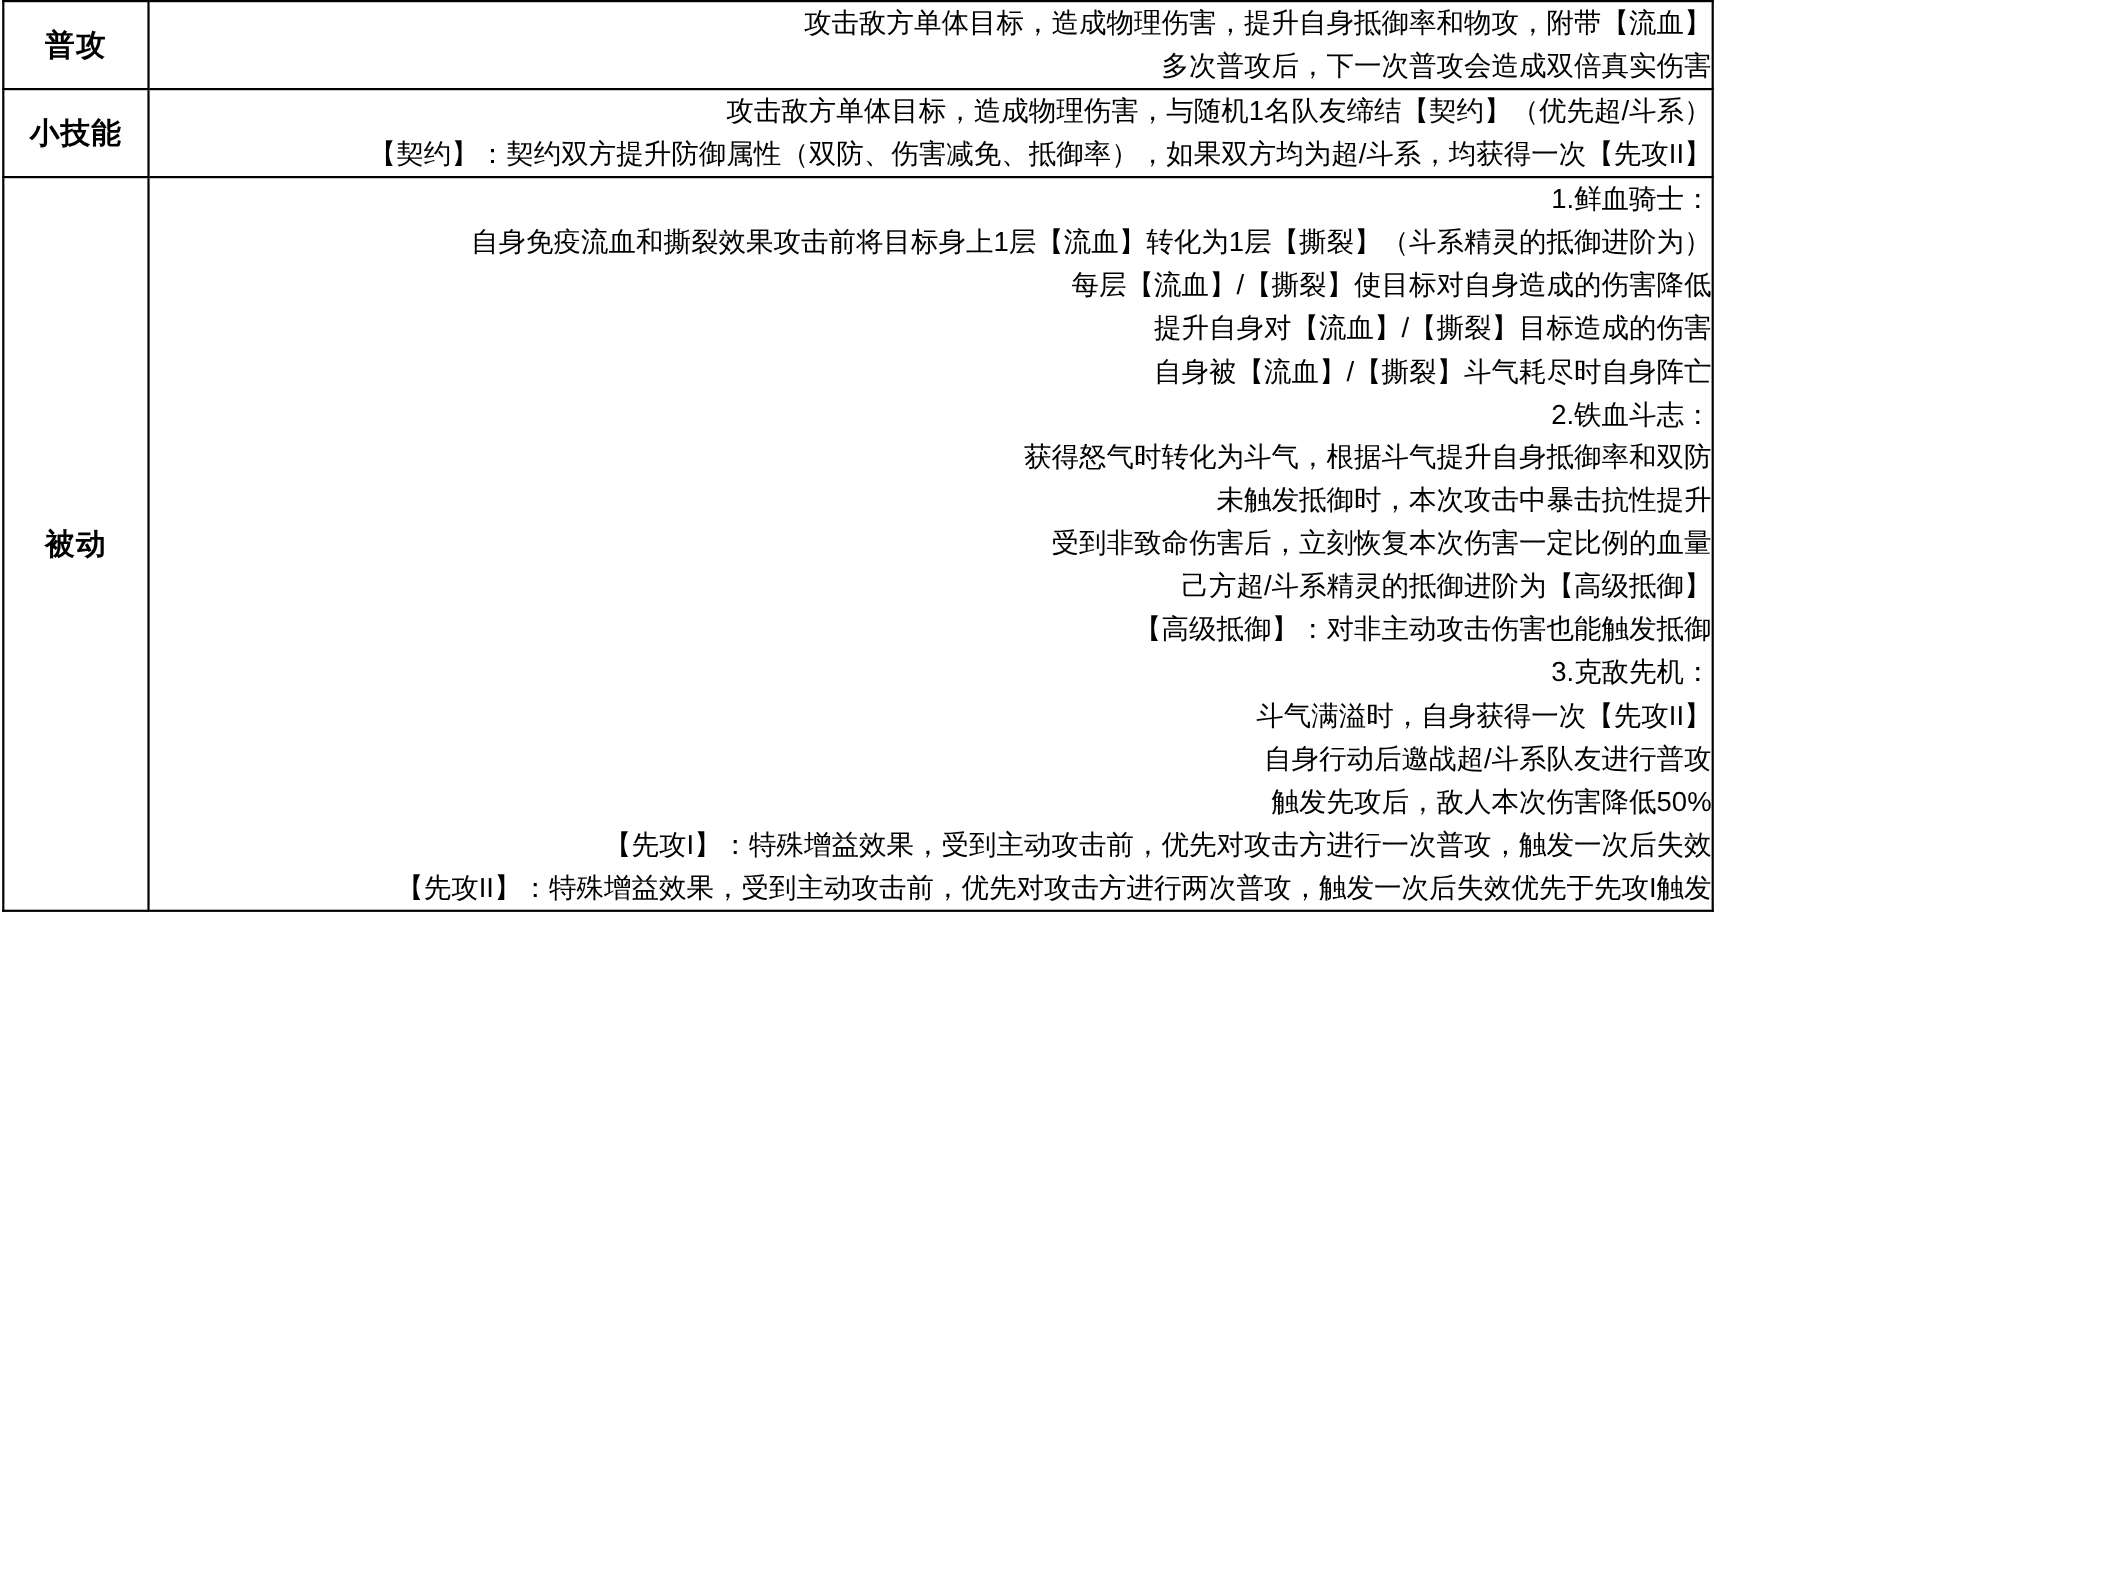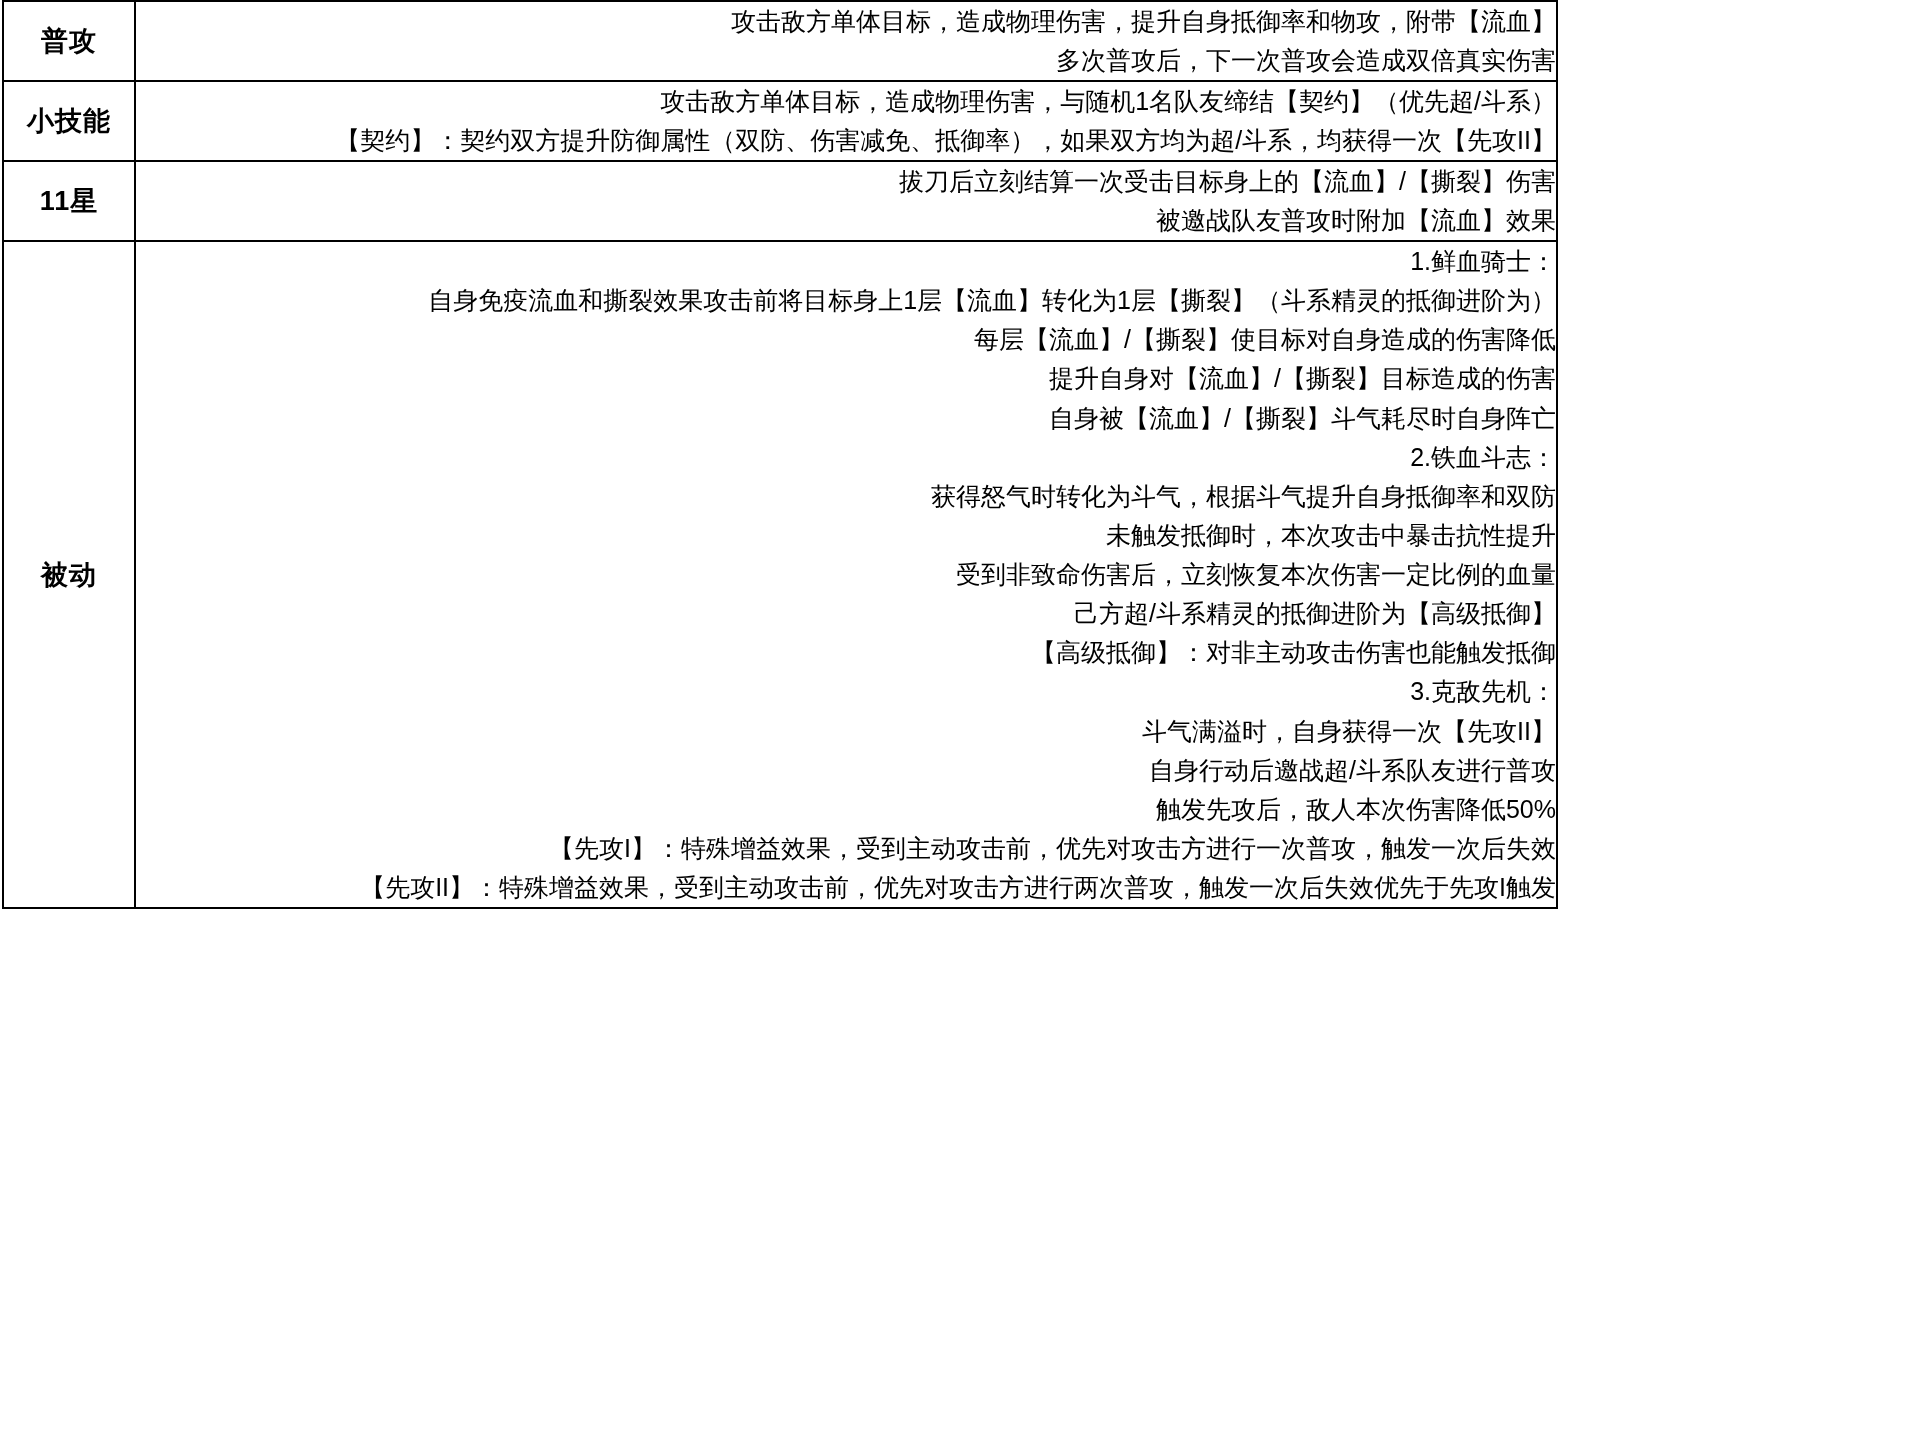--- a/index.html
+++ b/index.html
@@ -37,6 +37,7 @@
     font-size: 27px;
     letter-spacing: 1px;
     padding: 6px 2px;
+    font-family: Liberation Serif, serif;
   }
   td.desc-cell {
     padding: 9px 0 9px 14px;

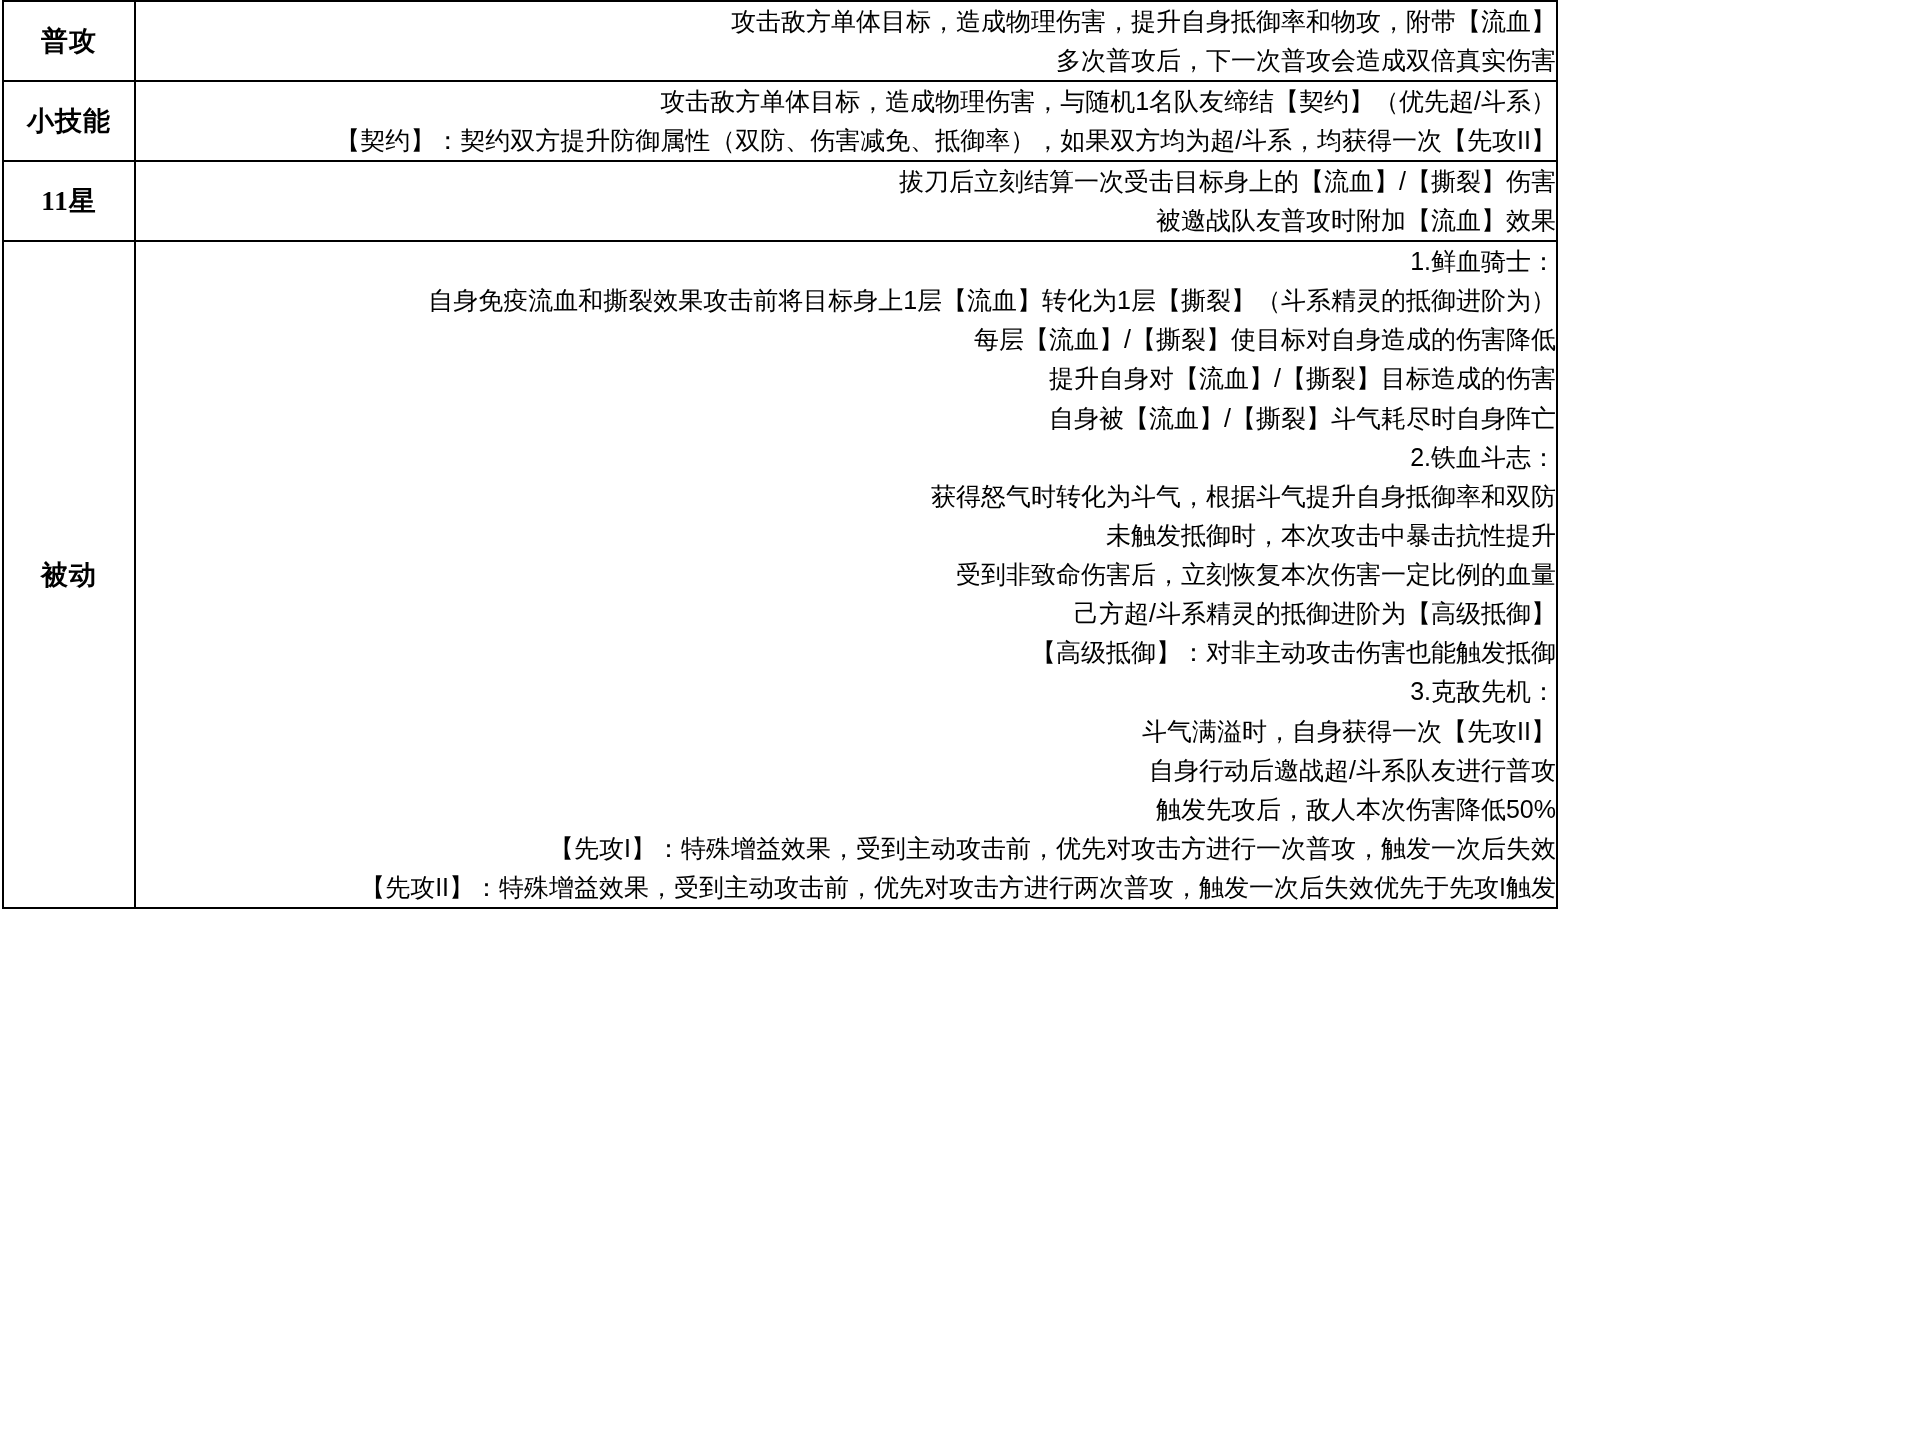--- a/index.html
+++ b/index.html
@@ -81,13 +81,6 @@
       </tr>
 
 
-      <tr>
-        <td class="label-cell">11星</td>
-        <td class="desc-cell">
-          <div class="line">拔刀后立刻结算一次受击目标身上的【流血】/【撕裂】伤害</div>
-          <div class="line">被邀战队友普攻时附加【流血】效果</div>
-        </td>
-      </tr>
 
       <tr>
         <td class="label-cell">被动</td>

